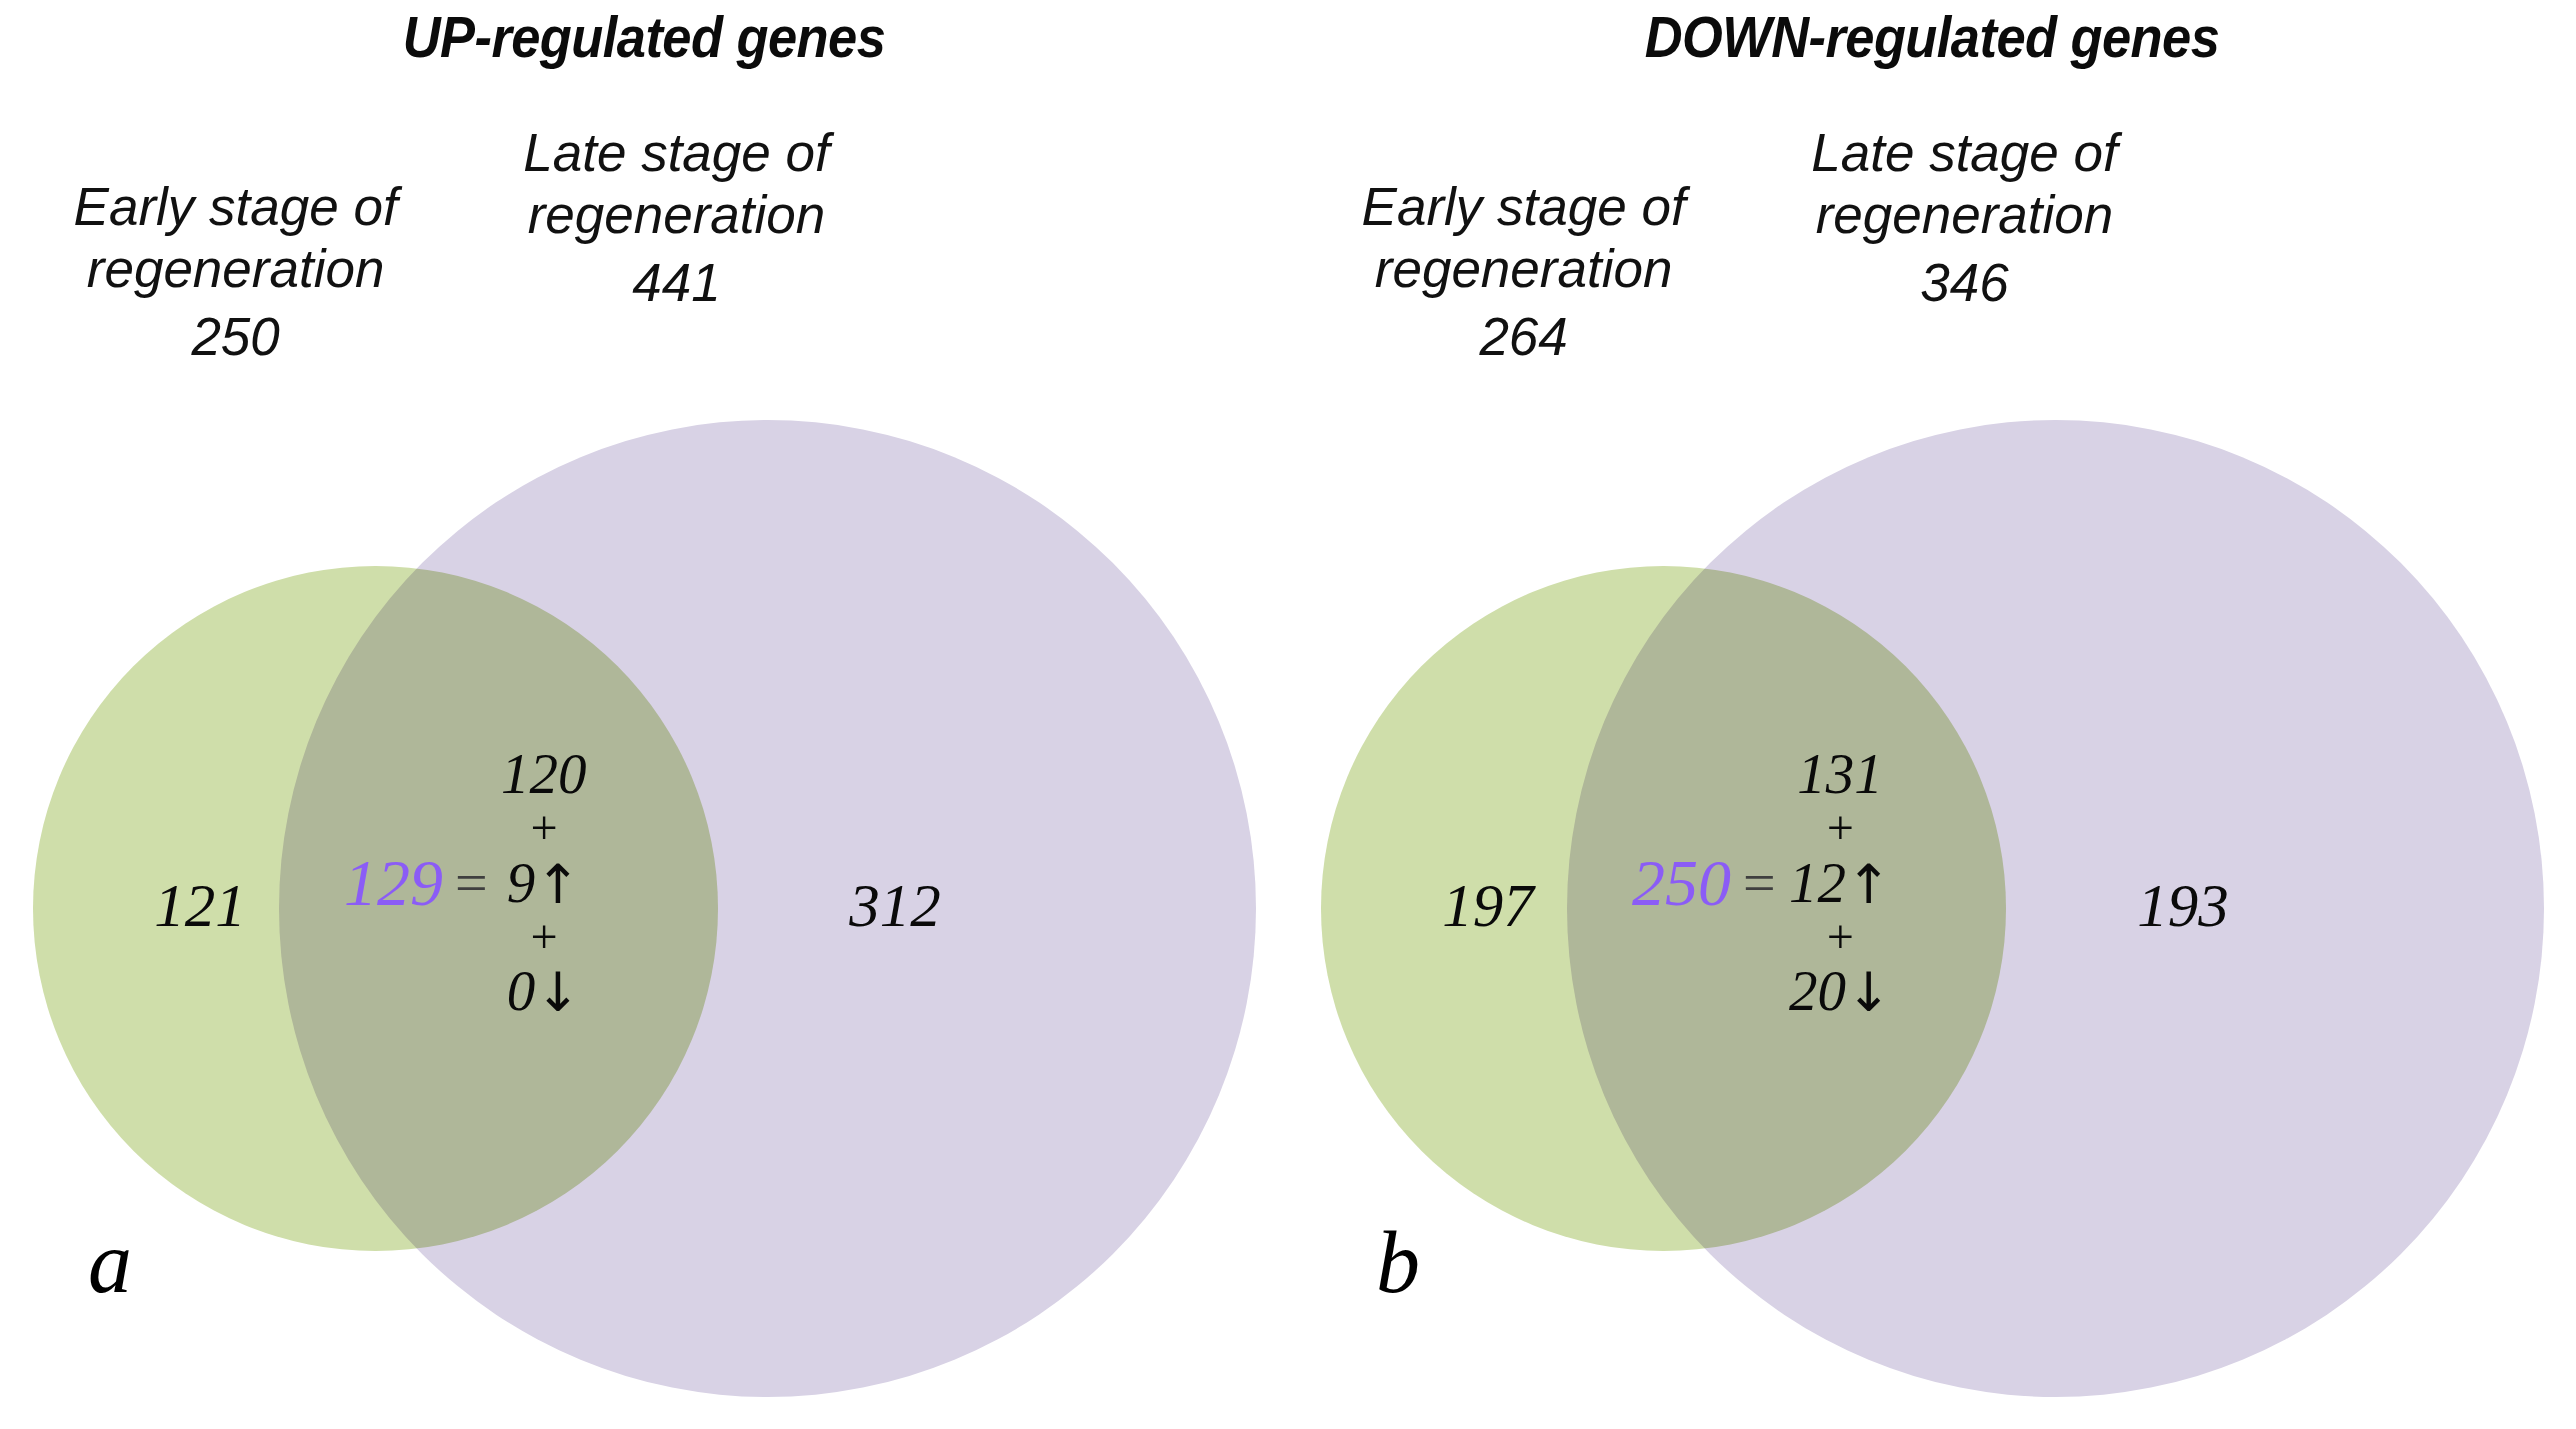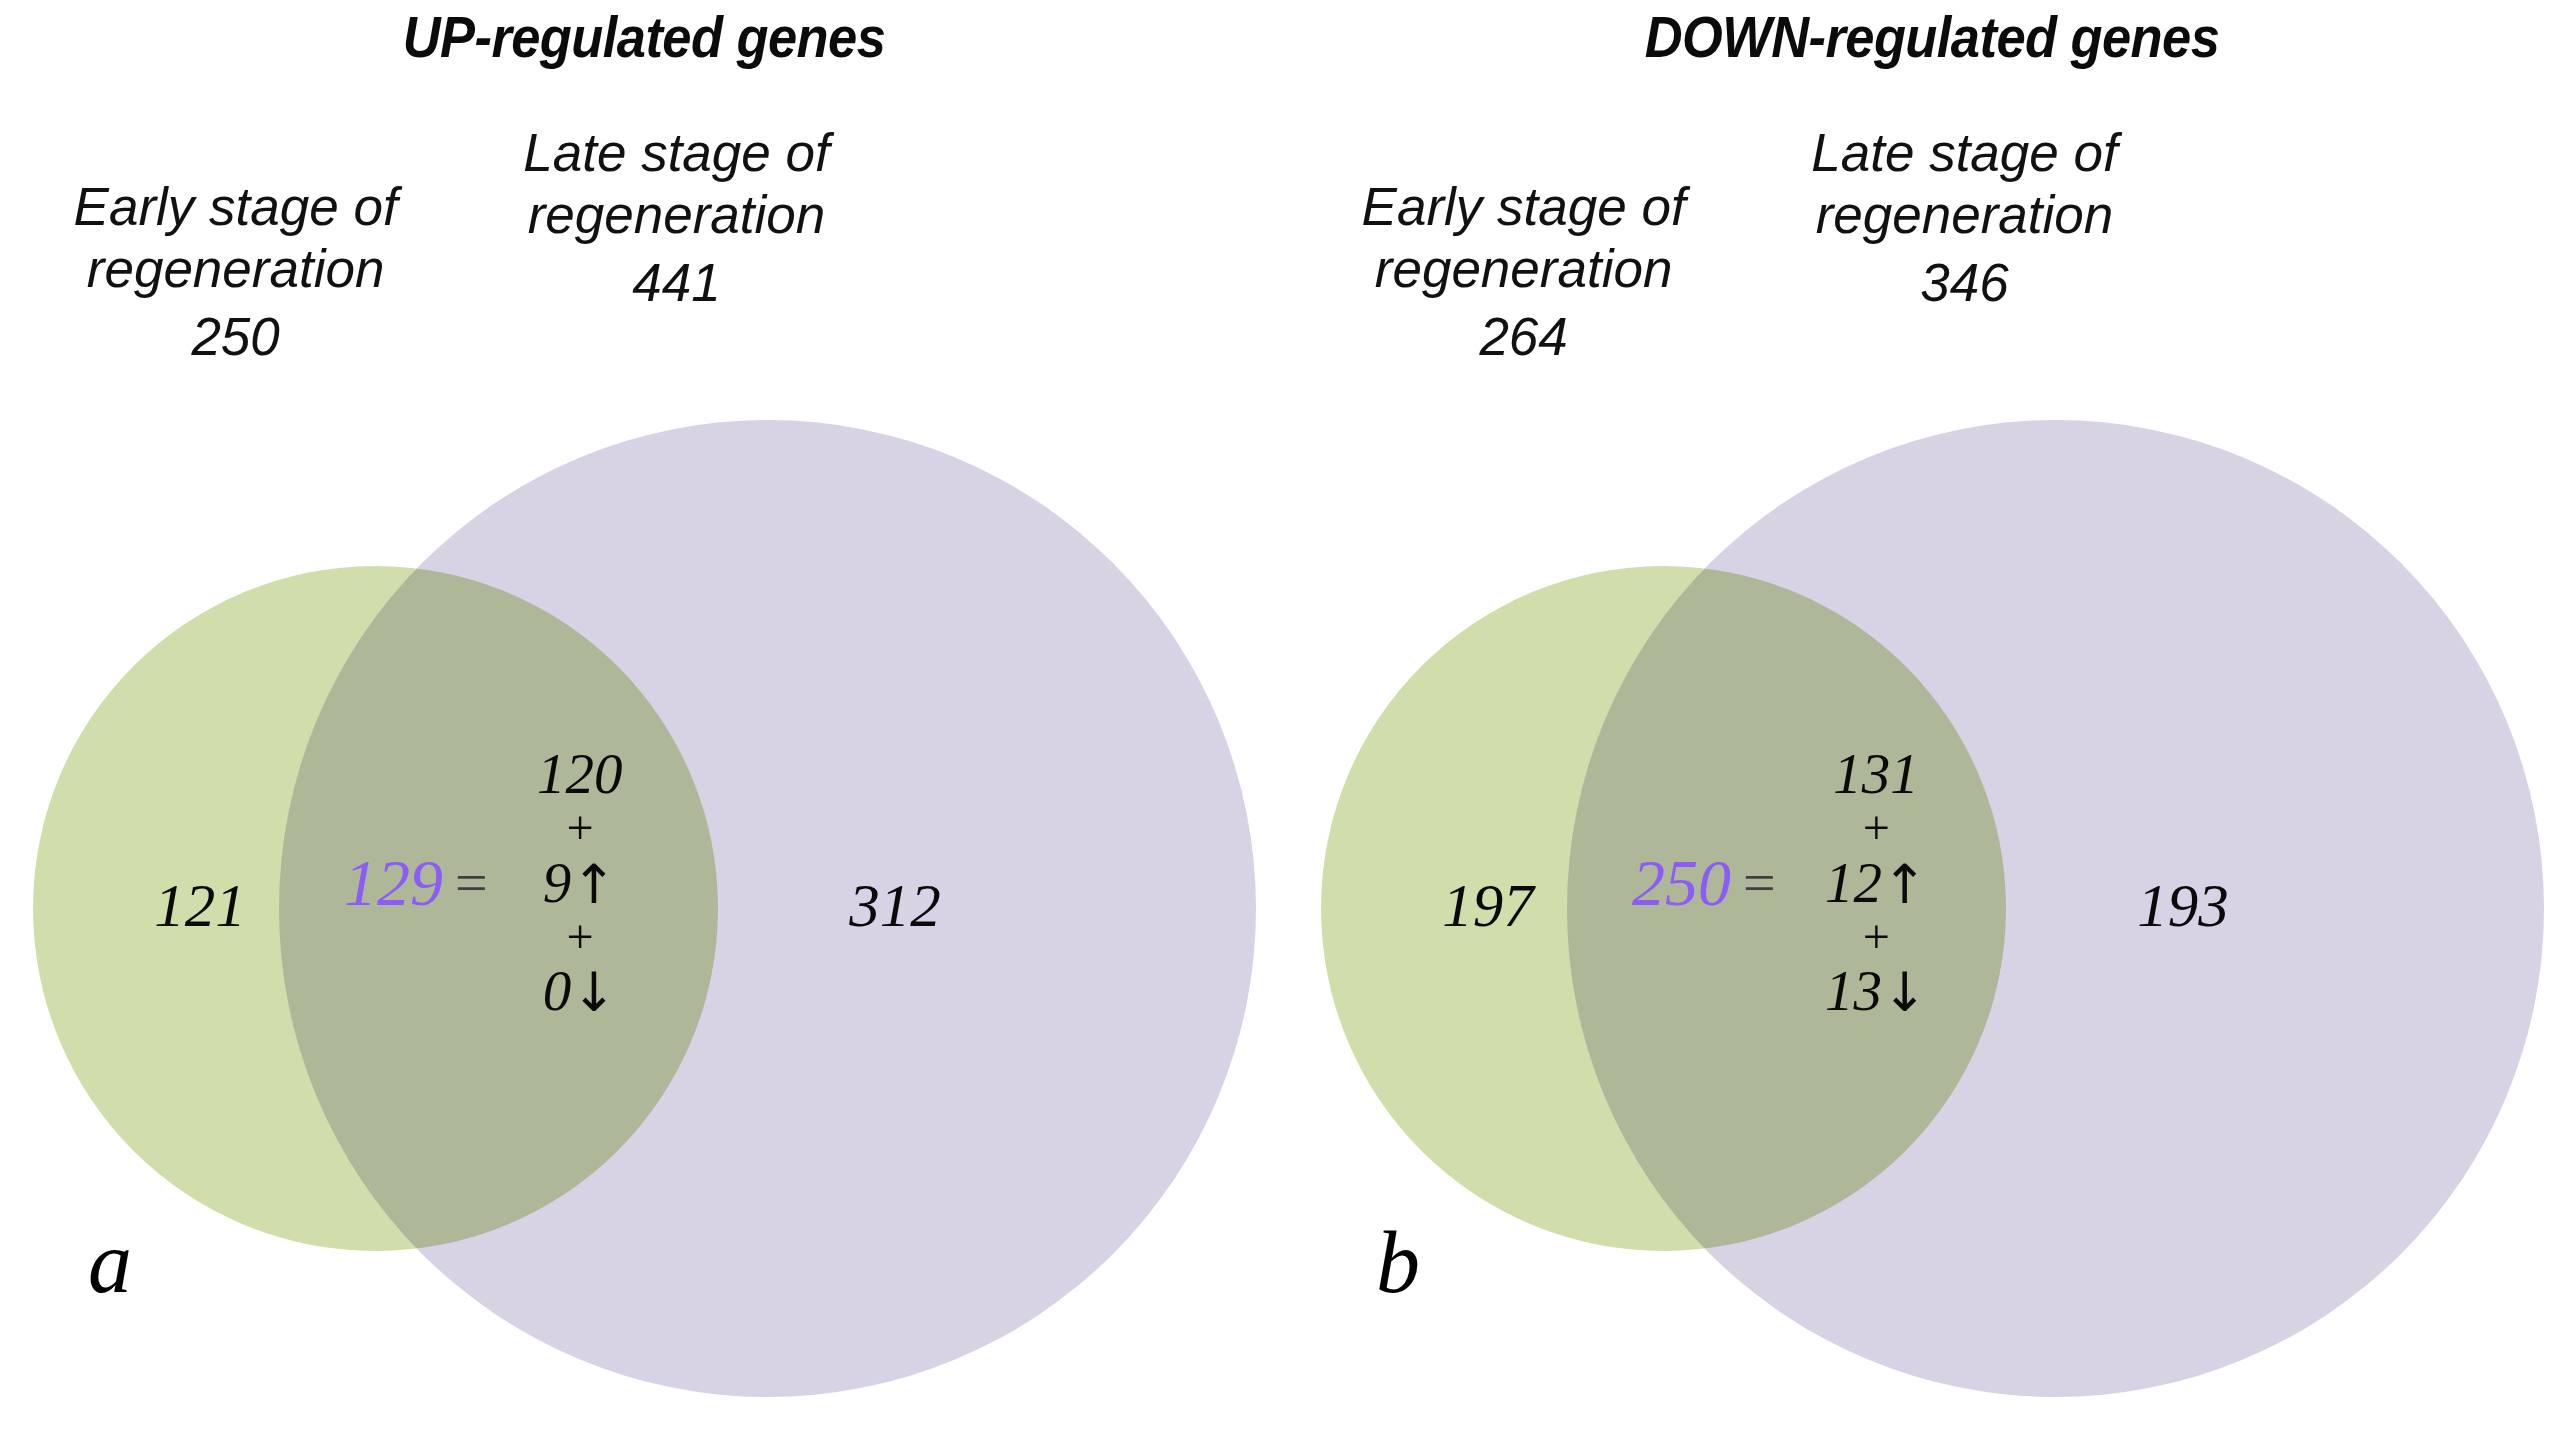--- a/index.html
+++ b/index.html
@@ -159,7 +159,6 @@
     align-items: center;
     justify-content: center;
     line-height: 1.02;
-    margin-left: 36px;
   }
   .int-stack > div {
     font-size: 57px;

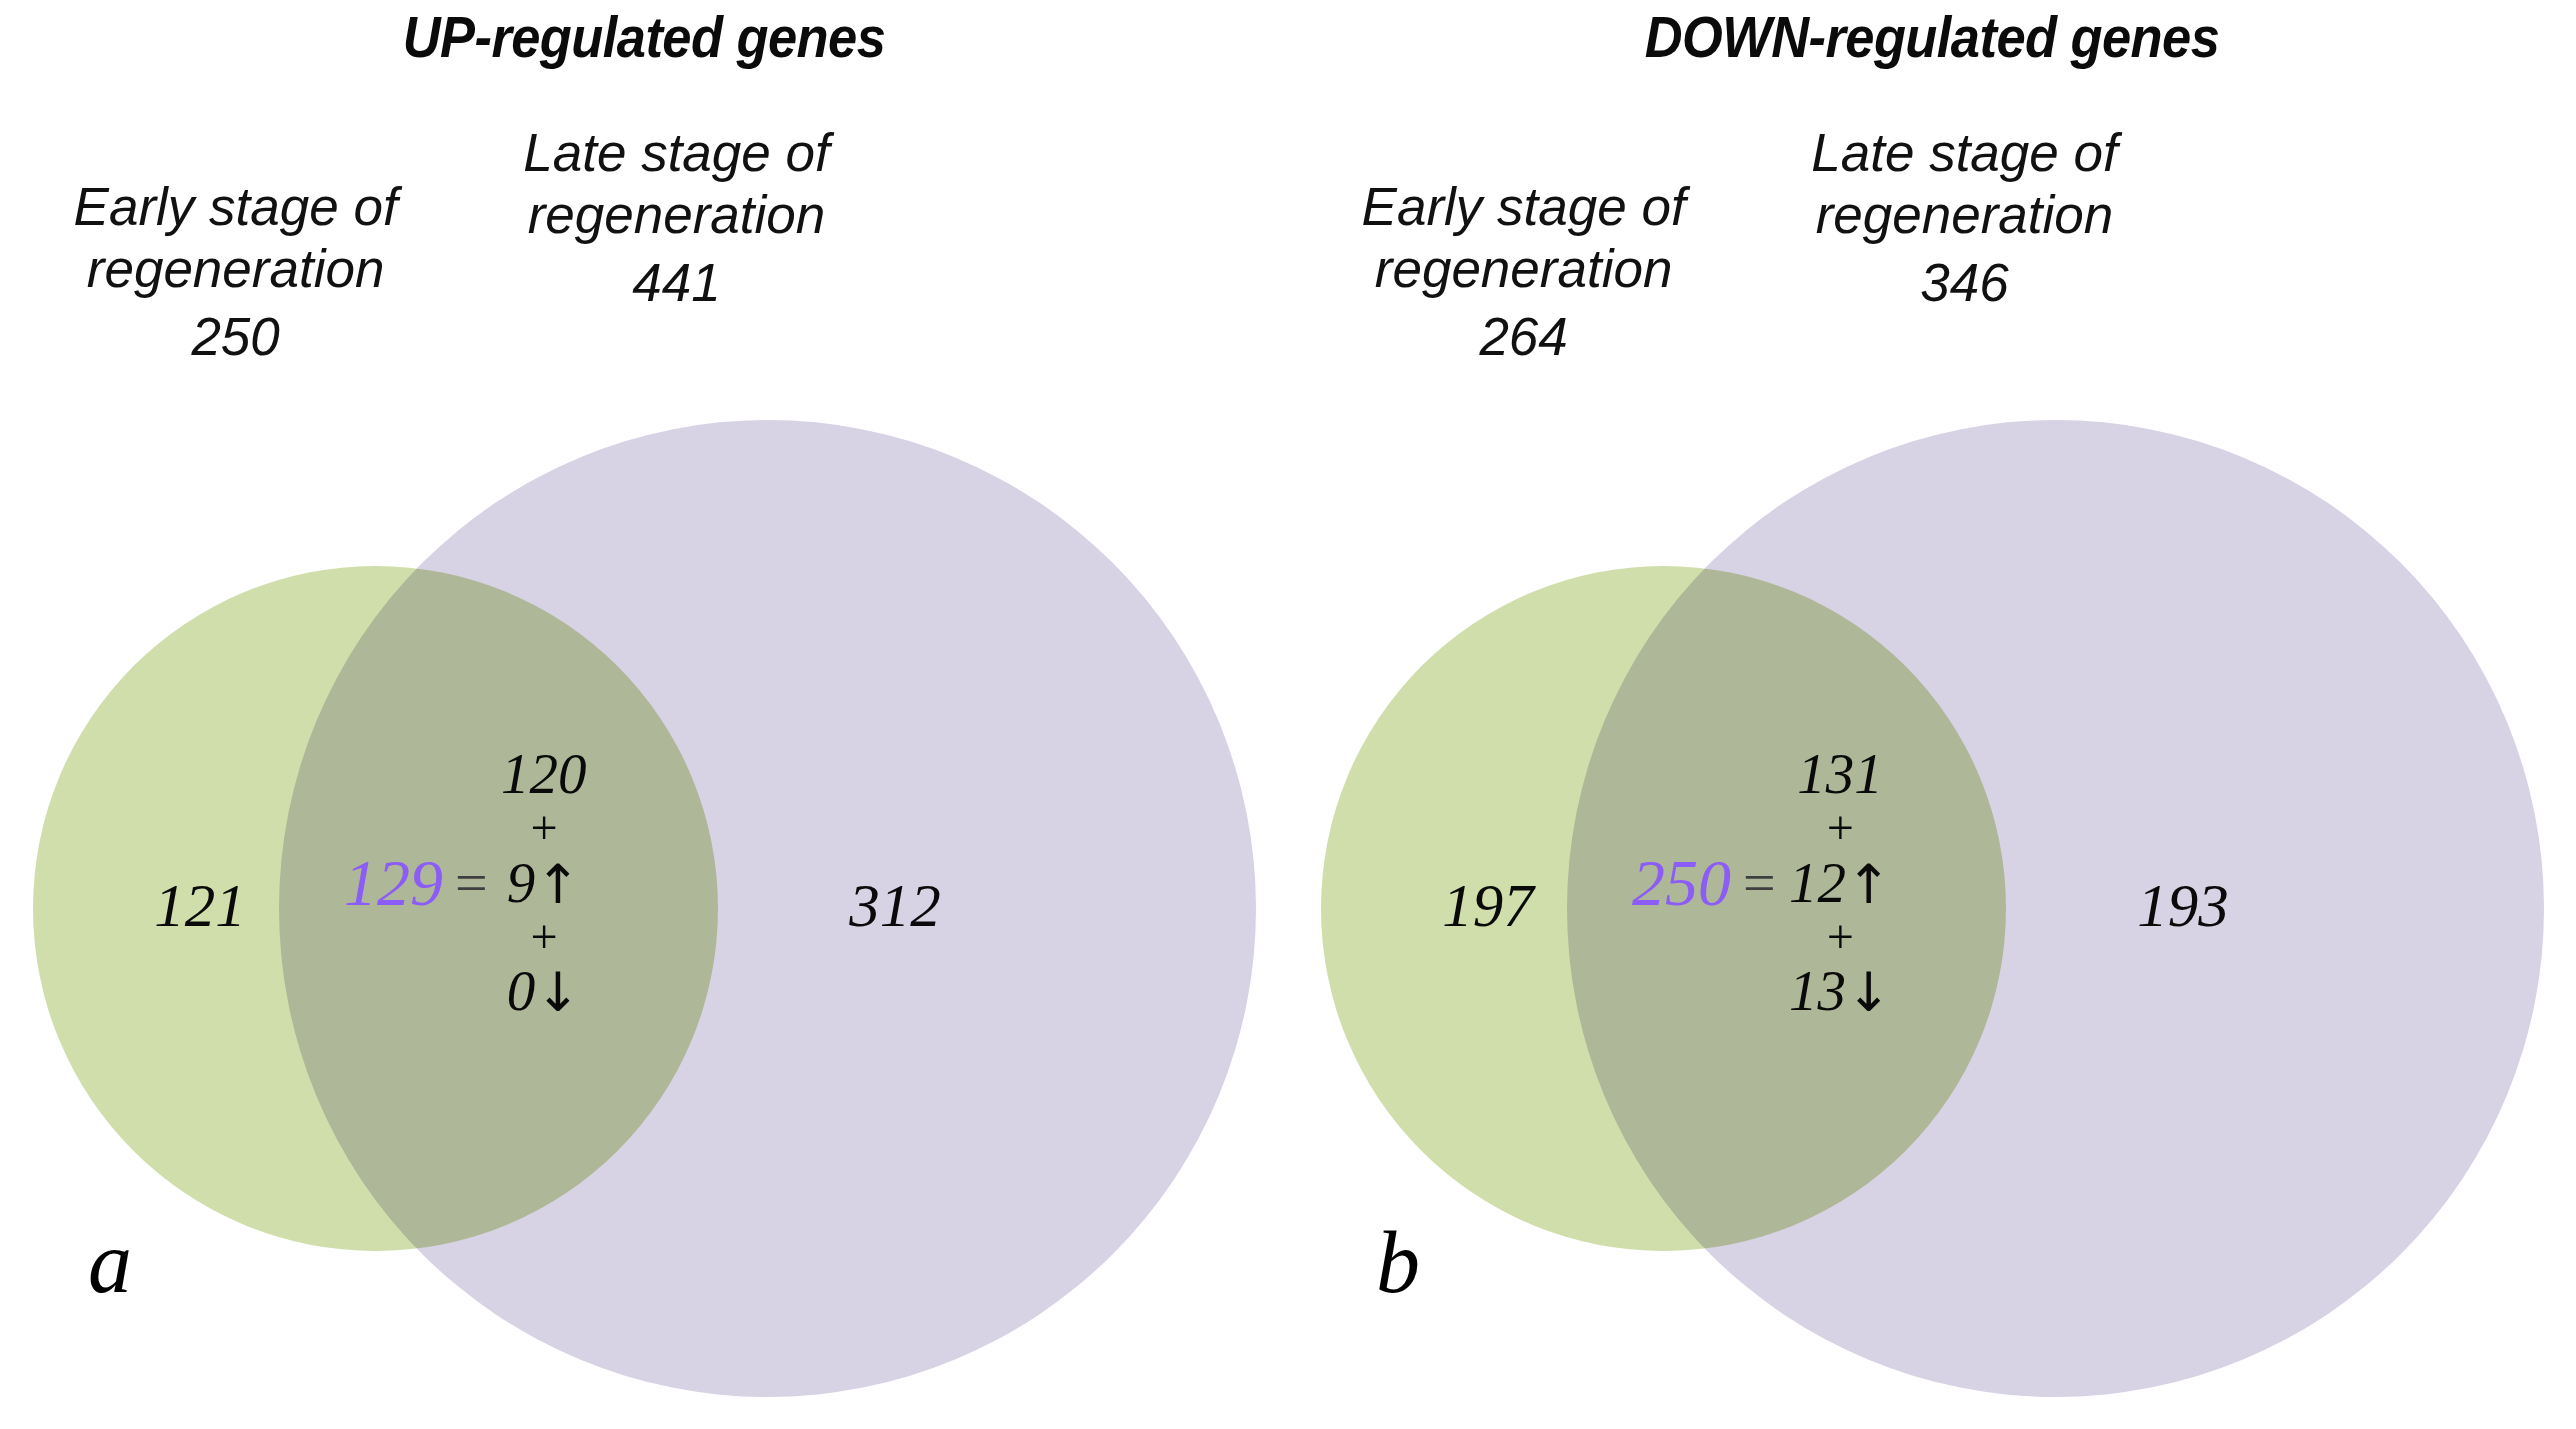--- a/index.html
+++ b/index.html
@@ -266,7 +266,7 @@
         <div class="int-plus">+</div>
         <div><span>12</span><span class="arrow-glyph">↑</span></div>
         <div class="int-plus">+</div>
-        <div><span>13</span><span class="arrow-glyph">↓</span></div>
+        <div><span>20</span><span class="arrow-glyph">↓</span></div>
       </span>
     </div>
 

